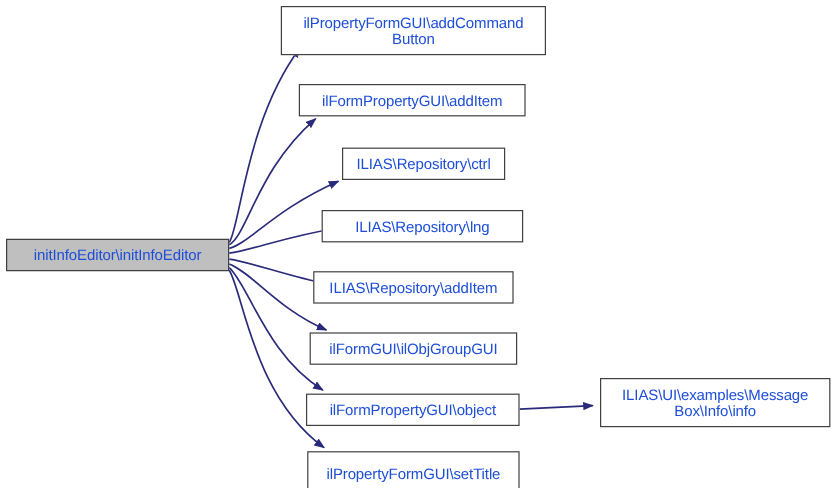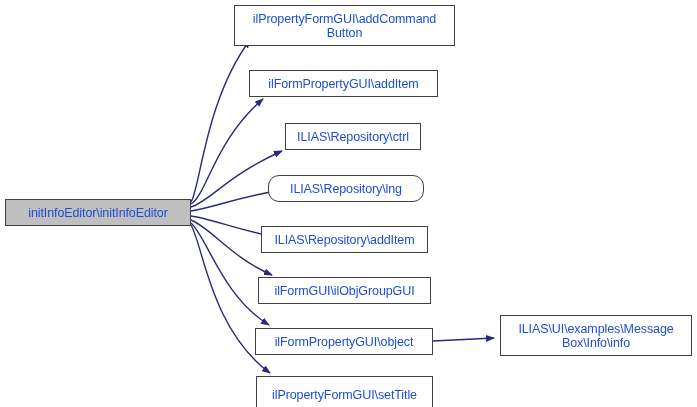--- a/index.html
+++ b/index.html
@@ -73,7 +73,7 @@
 Button</span></div>
       <div class="node" style="left: 249px; top: 70px; width: 189px; height: 27px;"><span class="node-label">ilFormPropertyGUI\addItem</span></div>
       <div class="node" style="left: 268px; top: 123px; width: 136px; height: 27px; margin-left: 17px;"><span class="node-label">ILIAS\Repository\ctrl</span></div>
-      <div class="node" style="left: 268px; top: 175px; width: 156px; height: 27px; border-radius: 11px;"><span class="node-label">ILIAS\Repository\lng</span></div>
+      <div class="node" style="left: 268px; top: 175px; width: 168px; height: 27px;"><span class="node-label">ILIAS\Repository\lng</span></div>
       <div class="node" style="left: 261px; top: 226px; width: 167px; height: 27px;"><span class="node-label">ILIAS\Repository\addItem</span></div>
       <div class="node" style="left: 258px; top: 277px; width: 173px; height: 27px;"><span class="node-label">ilFormGUI\ilObjGroupGUI</span></div>
       <div class="node" style="left: 255px; top: 328px; width: 178px; height: 27px;"><span class="node-label">ilFormPropertyGUI\object</span></div>

